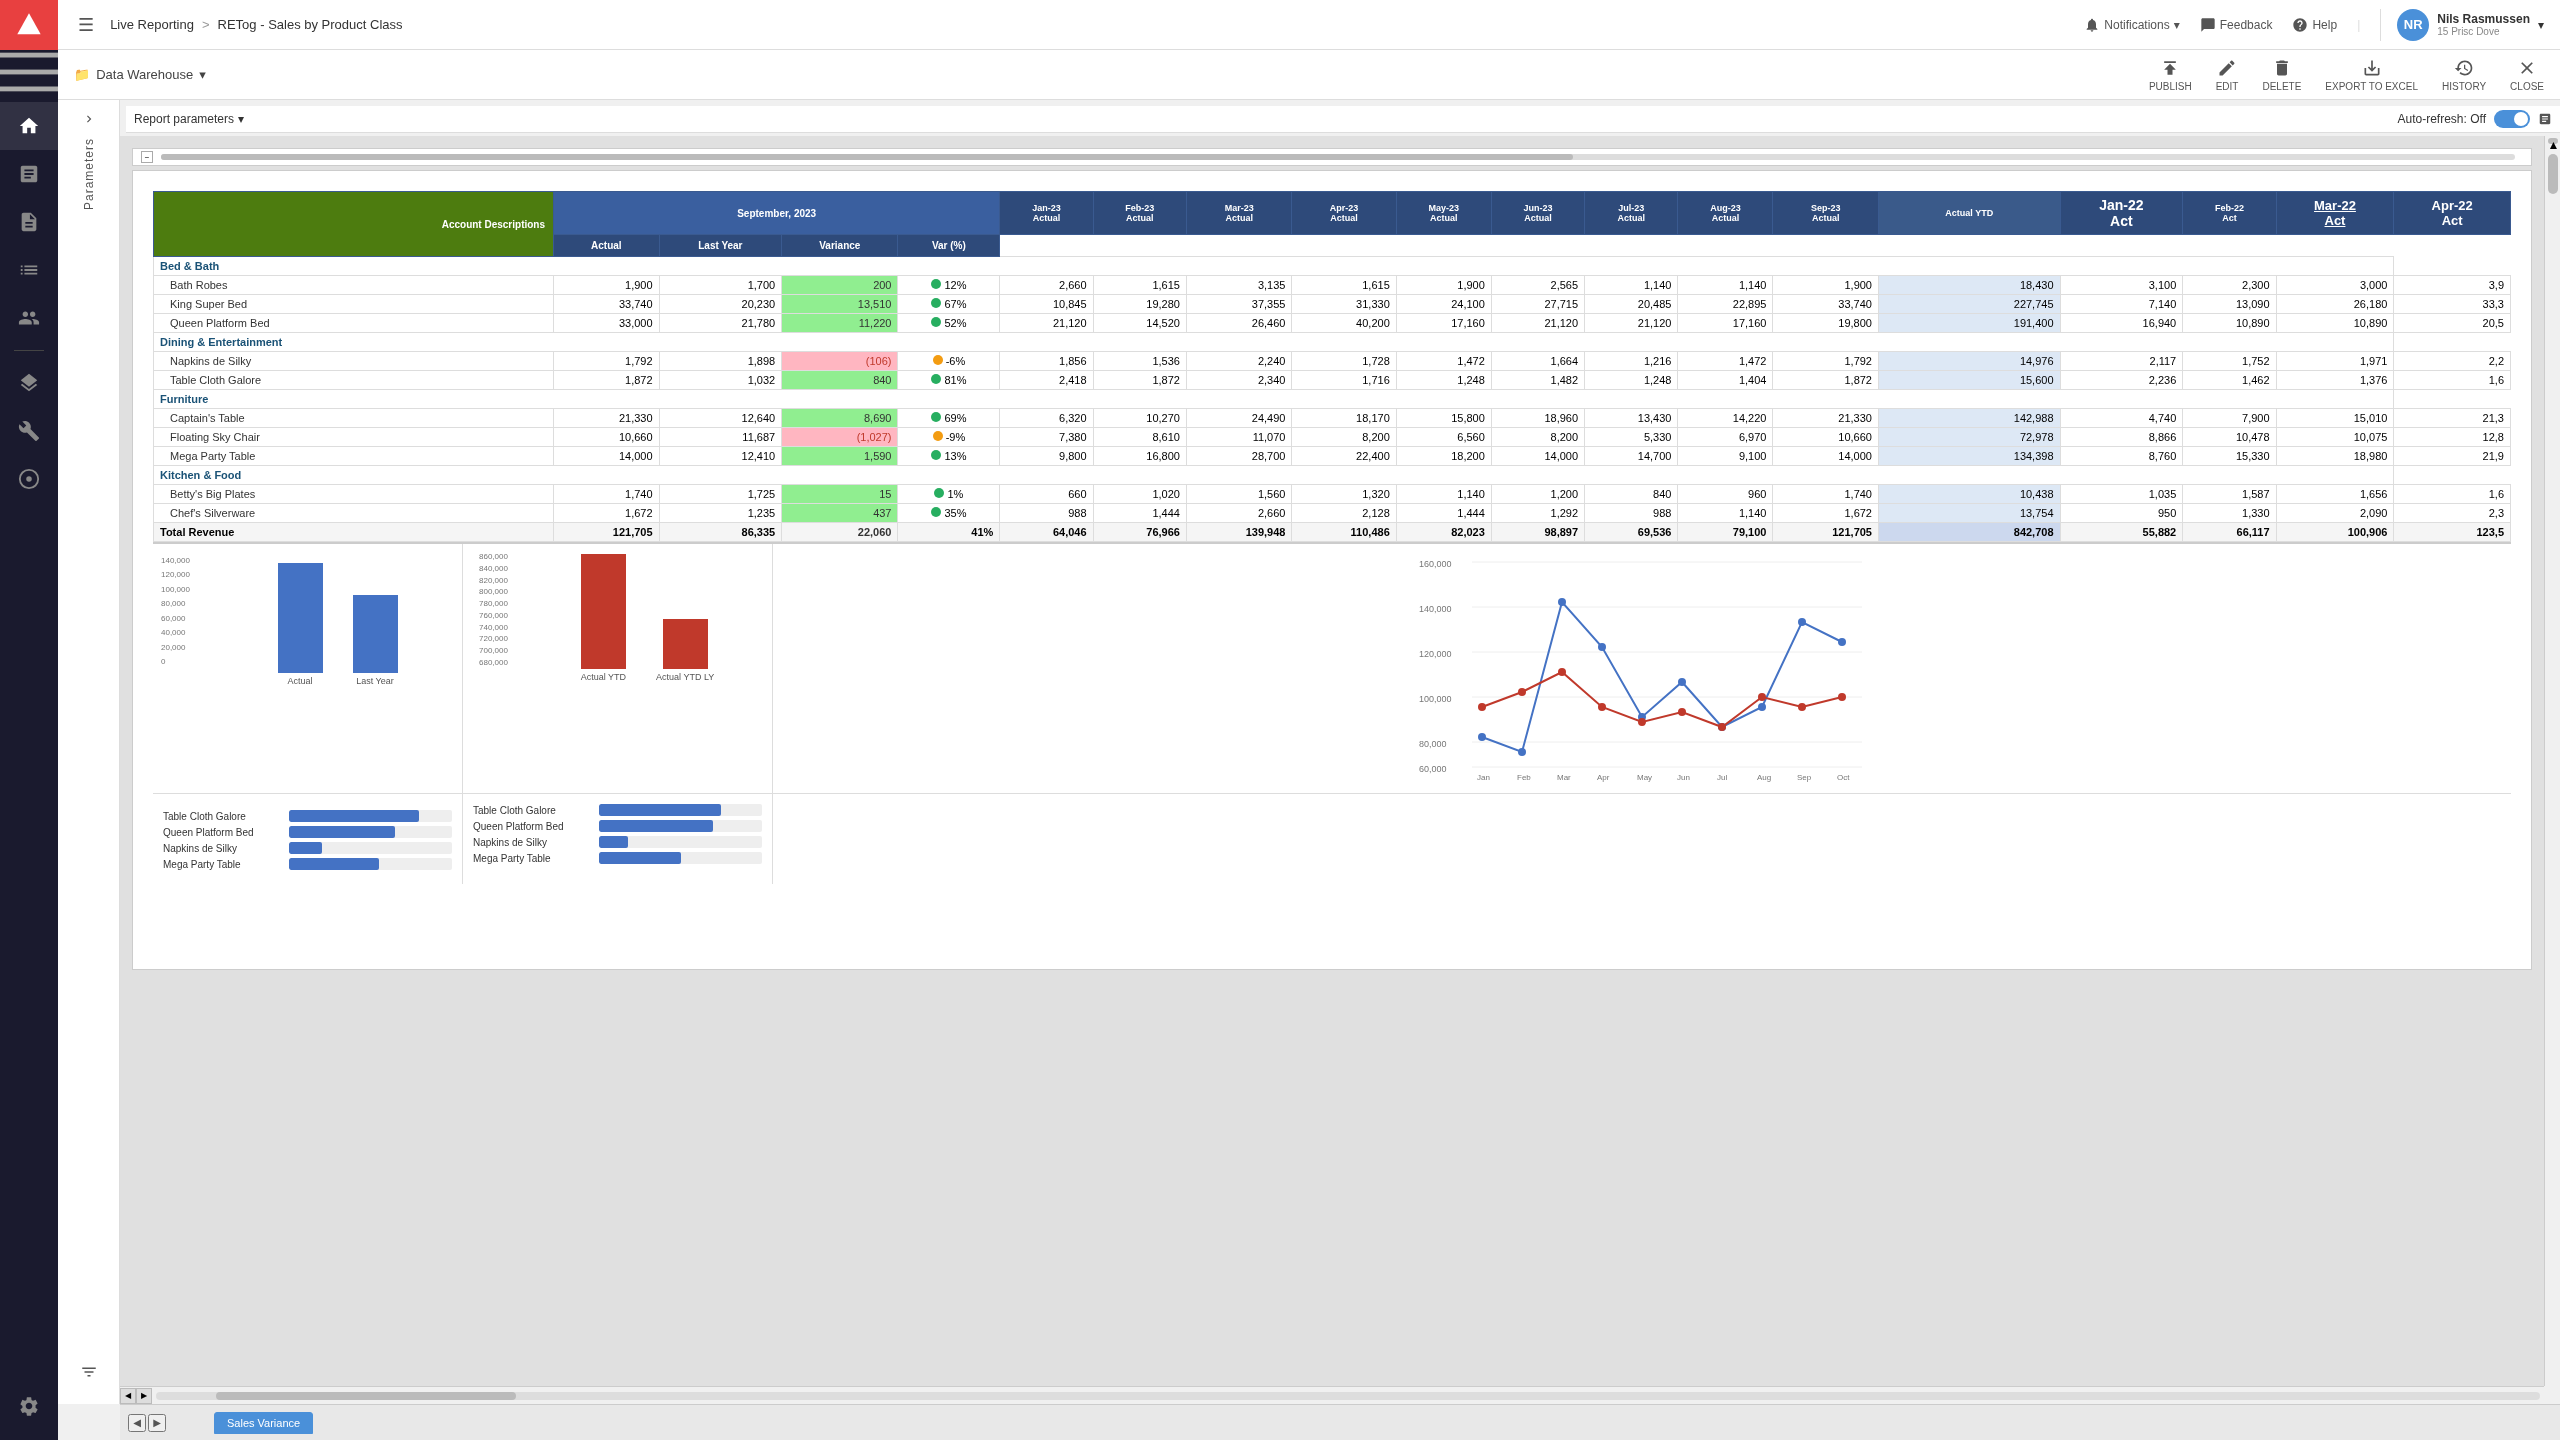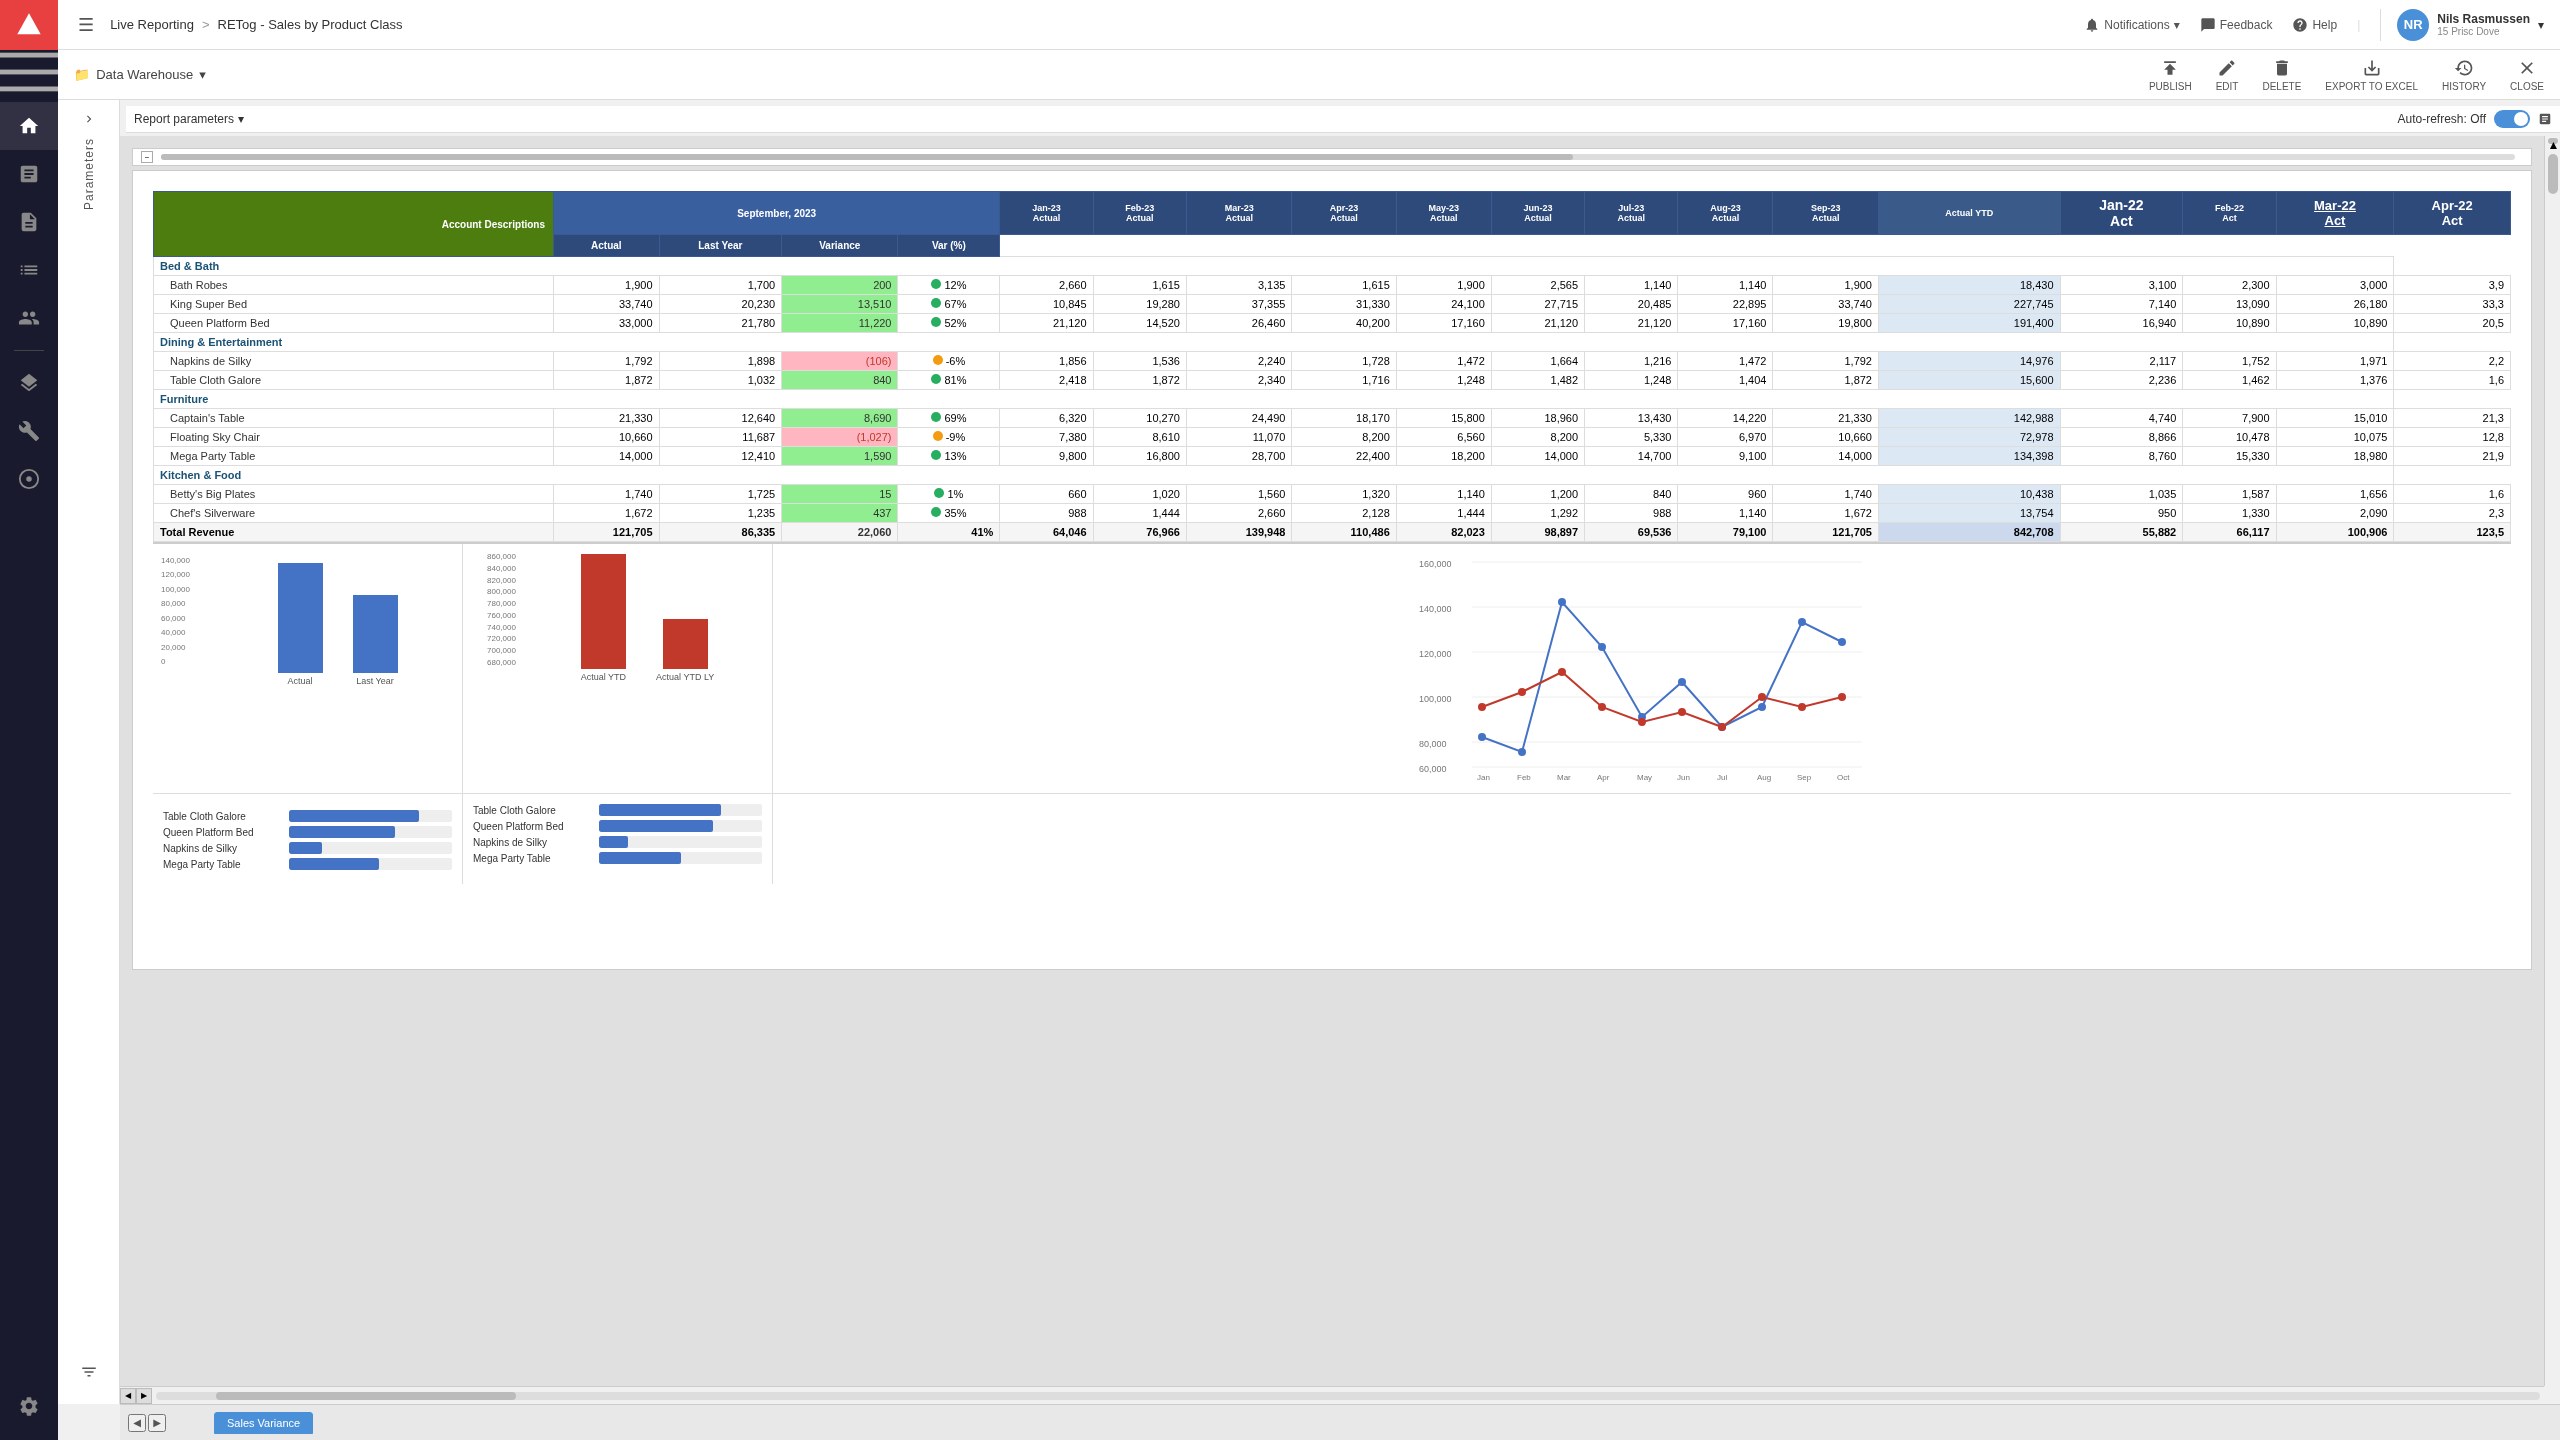--- a/index.html
+++ b/index.html
@@ -588,7 +588,7 @@
           </div>
         </div>
         <div style="position:relative;">
-          <div style="position:absolute;left:16px;top:-130px;display:flex;flex-direction:column;justify-content:space-between;height:115px;font-size:8px;color:#777;">
+          <div style="position:absolute;left:8px;top:-130px;display:flex;flex-direction:column;justify-content:space-between;height:115px;font-size:8px;color:#777;">
             <span>860,000</span>
               <span>840,000</span>
               <span>820,000</span>

